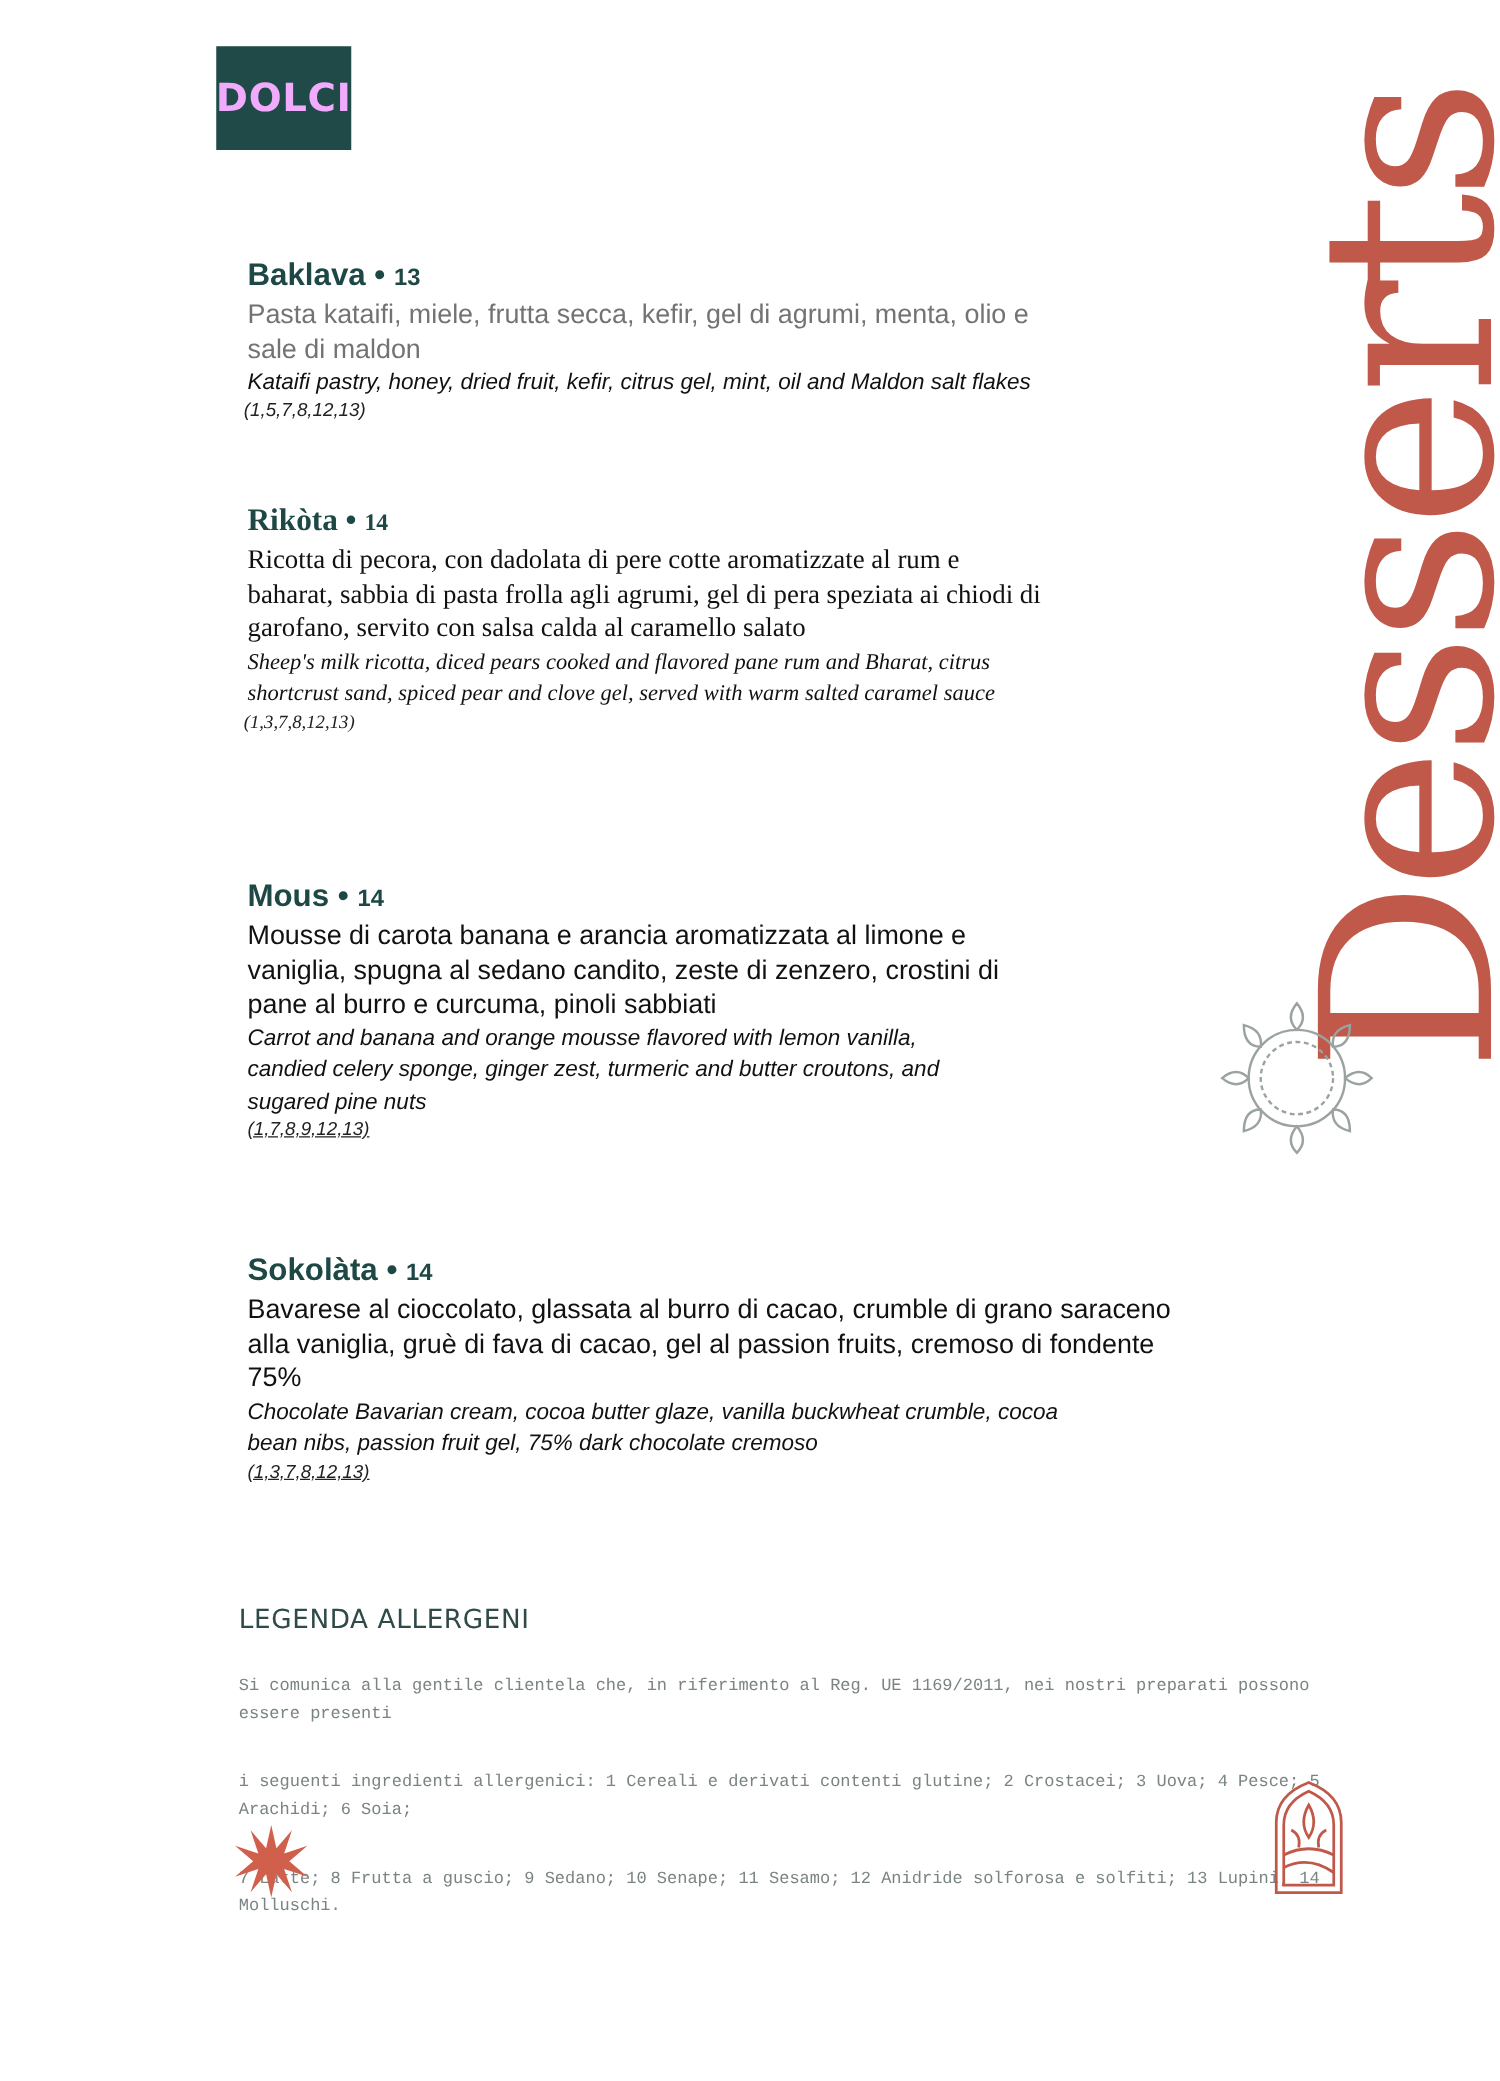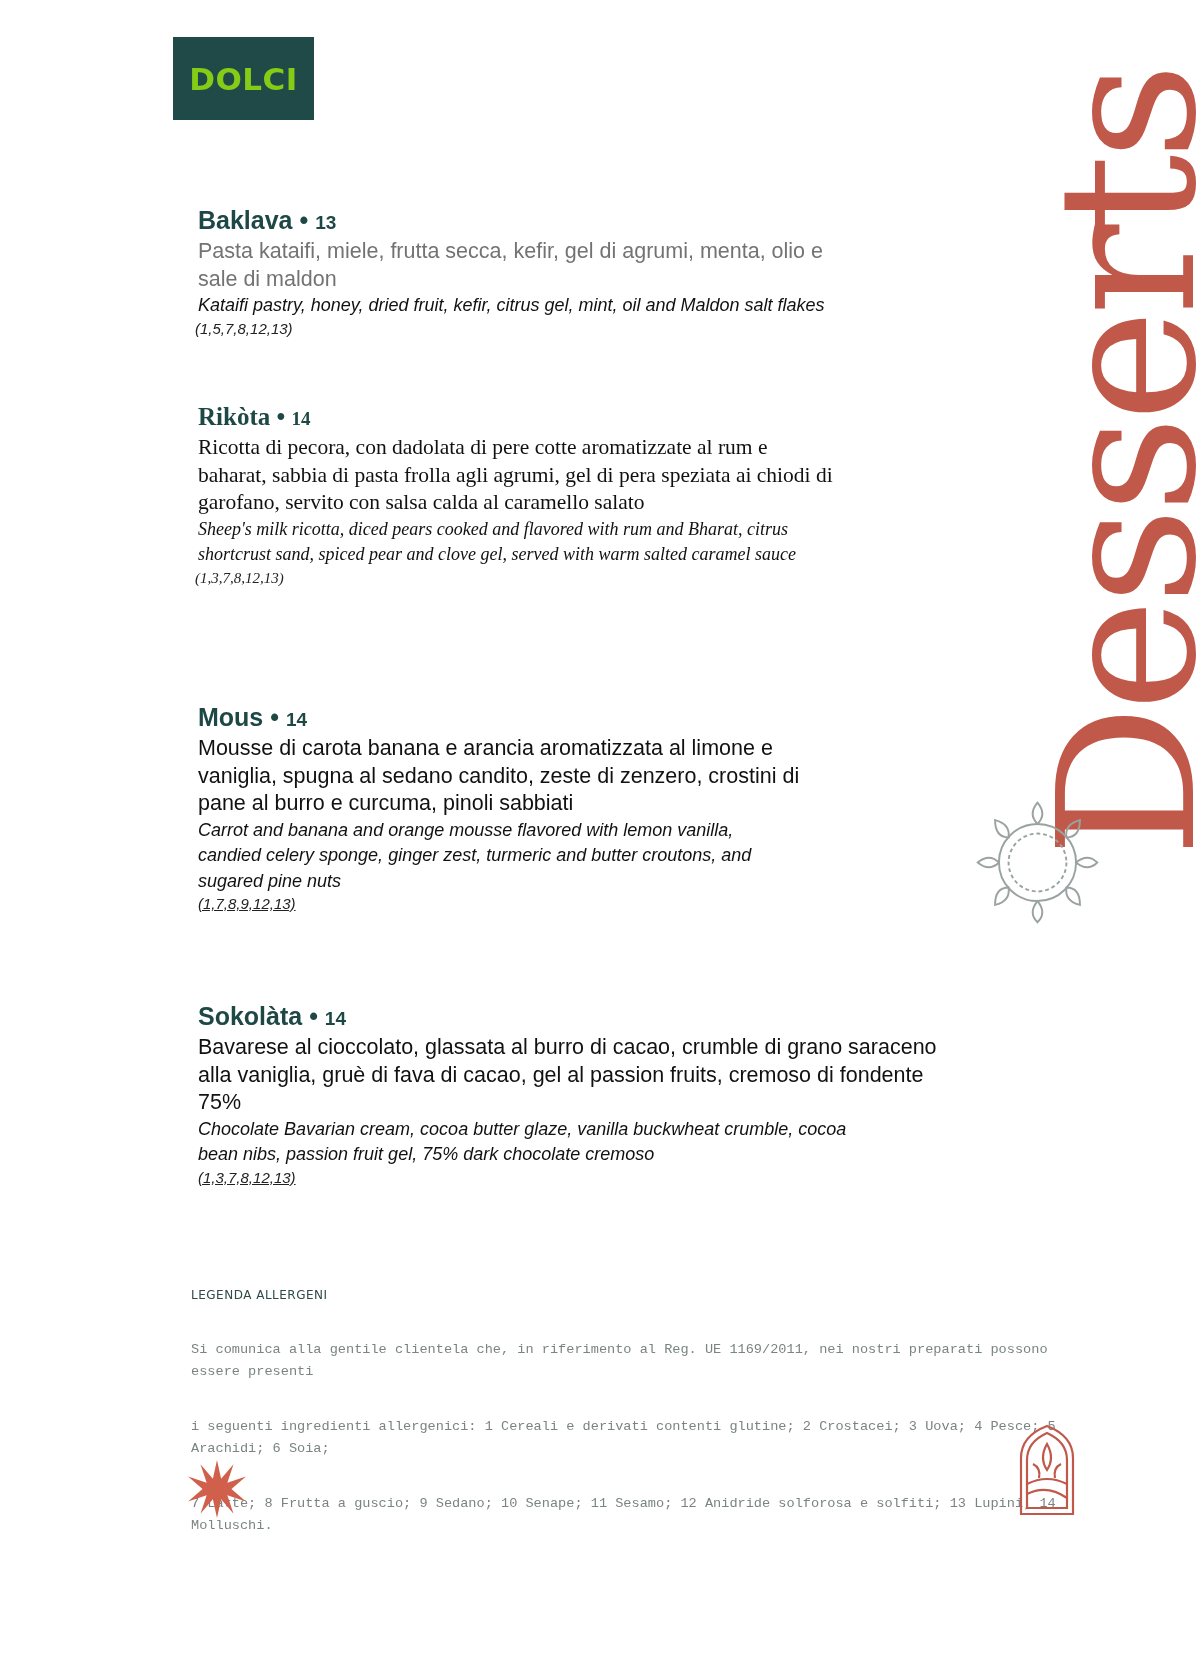--- a/index.html
+++ b/index.html
@@ -7,8 +7,8 @@
   body { position: relative; font-family: "Liberation Sans", sans-serif; color: #111; }
 
   .badge {
-    position: absolute; left: 173px; top: 37px; width: 141px; height: 83px;
-    background: #1f4a47; color: #84cc16;
+    position: absolute; left: 173px; top: 37px; width: 108px; height: 83px;
+    background: #1f4a47; color: #f0abfc;
     display: flex; align-items: center; justify-content: center;
     font-family: "DejaVu Sans", sans-serif; font-weight: bold; font-size: 31px; letter-spacing: 0.5px;
   }

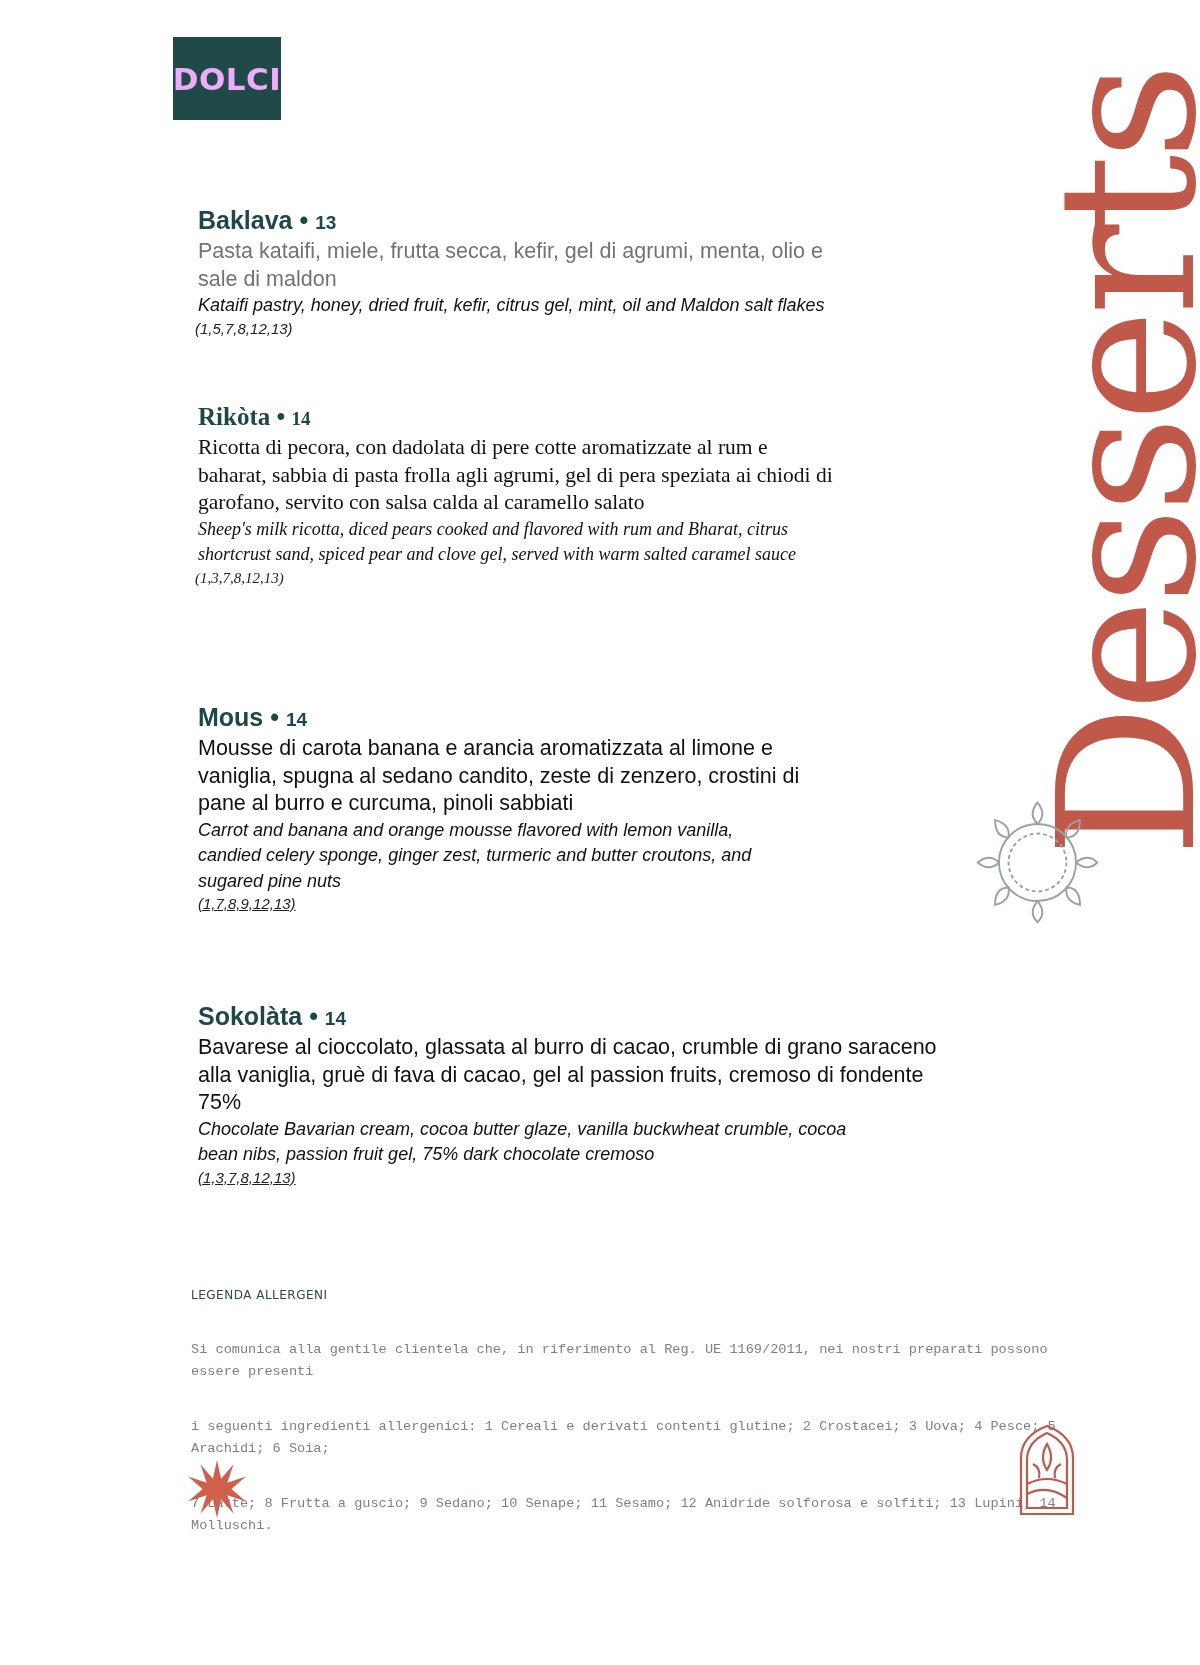--- a/index.html
+++ b/index.html
@@ -92,7 +92,7 @@
     <div>garofano, servito con salsa calda al caramello salato</div>
   </div>
   <div class="en">
-    <div>Sheep's milk ricotta, diced pears cooked and flavored with rum and Bharat, citrus</div>
+    <div>Sheep's milk ricotta, diced pears cooked and flavored pane rum and Bharat, citrus</div>
     <div>shortcrust sand, spiced pear and clove gel, served with warm salted caramel sauce</div>
   </div>
   <div class="al">(1,3,7,8,12,13)</div>

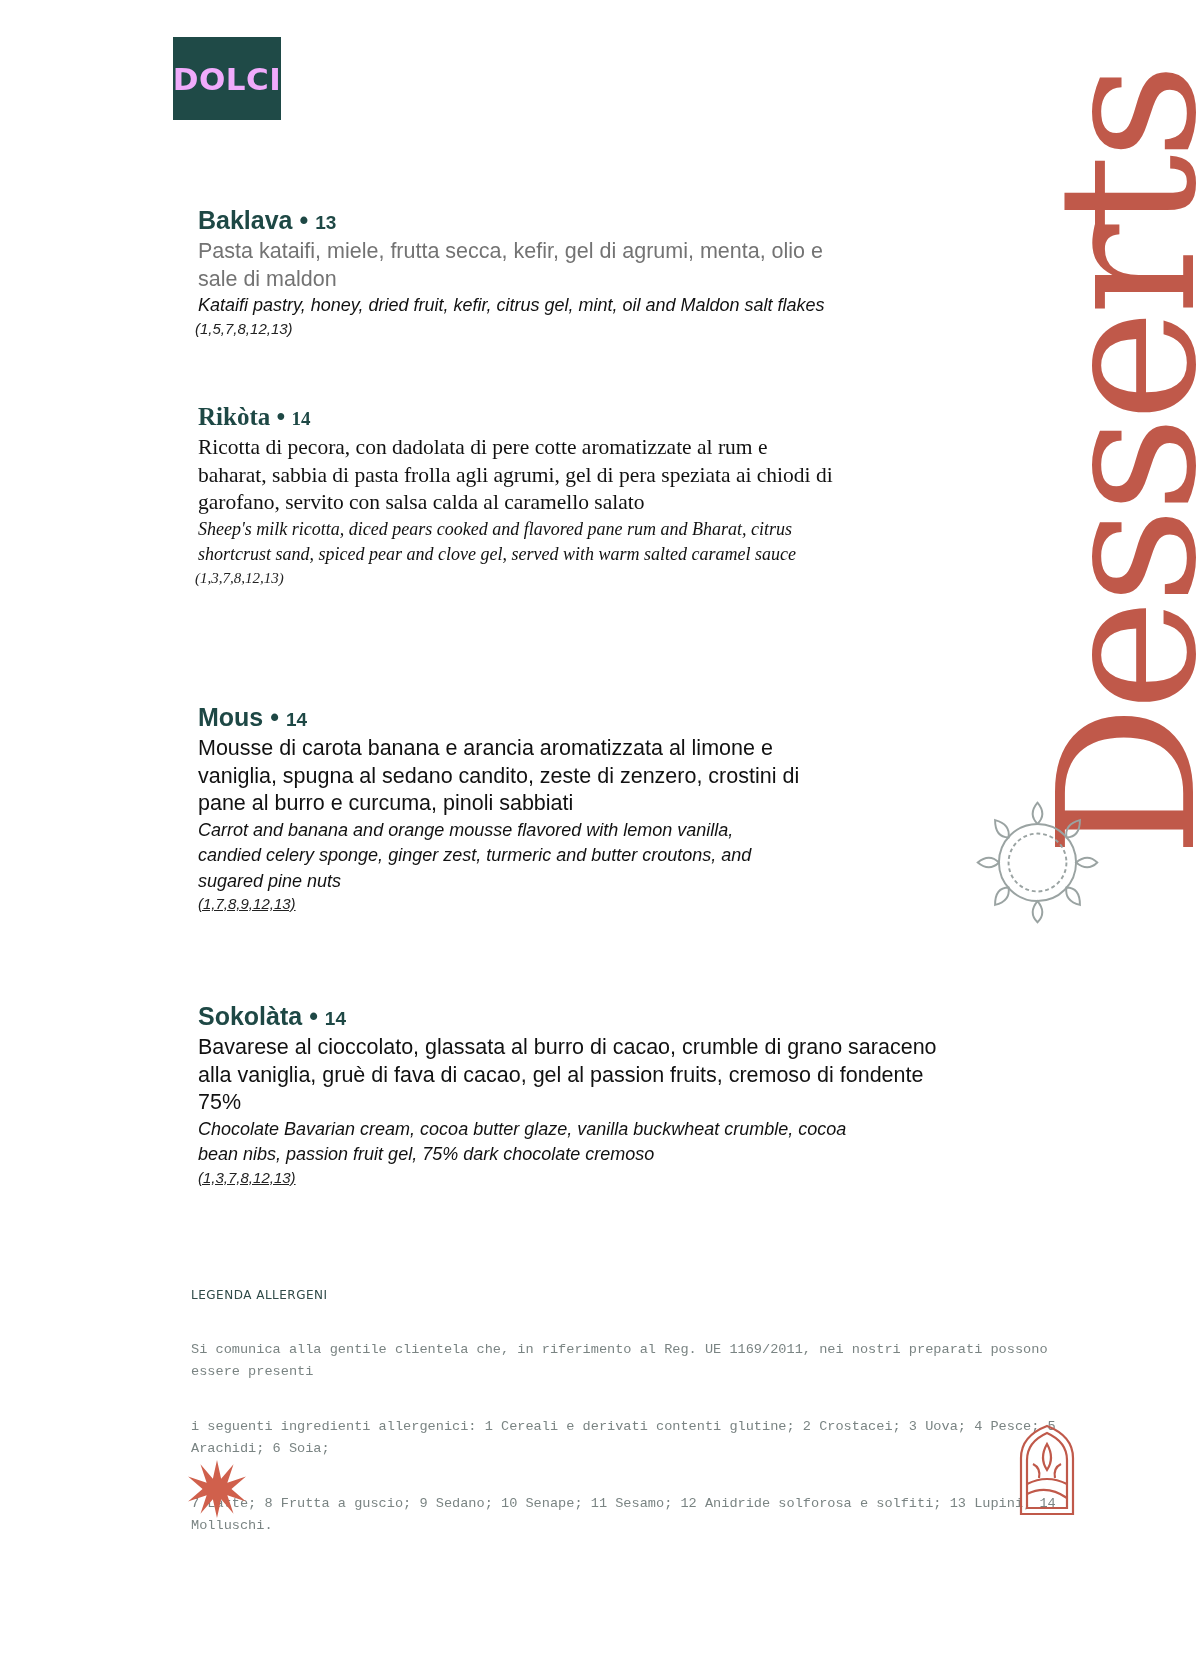--- a/index.html
+++ b/index.html
@@ -36,7 +36,7 @@
   .ornament { position: absolute; left: 970px; top: 795px; width: 135px; height: 135px; }
 
   .legend { position: absolute; left: 191px; top: 1284px; width: 900px; color: #7c8685; }
-  .legend .lt { font-family: "DejaVu Sans", sans-serif; font-size: 12px; color: #2f4a48; letter-spacing: 0.5px; line-height: 22px; }
+  .legend .lt { font-family: "DejaVu Sans", sans-serif; font-size: 21px; color: #2f4a48; letter-spacing: 0.5px; line-height: 22px; }
   .legend .lb { font-family: Liberation Mono, monospace; font-size: 13.6px; line-height: 22px; color: #7a8483; margin-top: 33px; }
 
   .star-icon { position: absolute; left: 186px; top: 1458px; width: 62px; height: 62px; }

